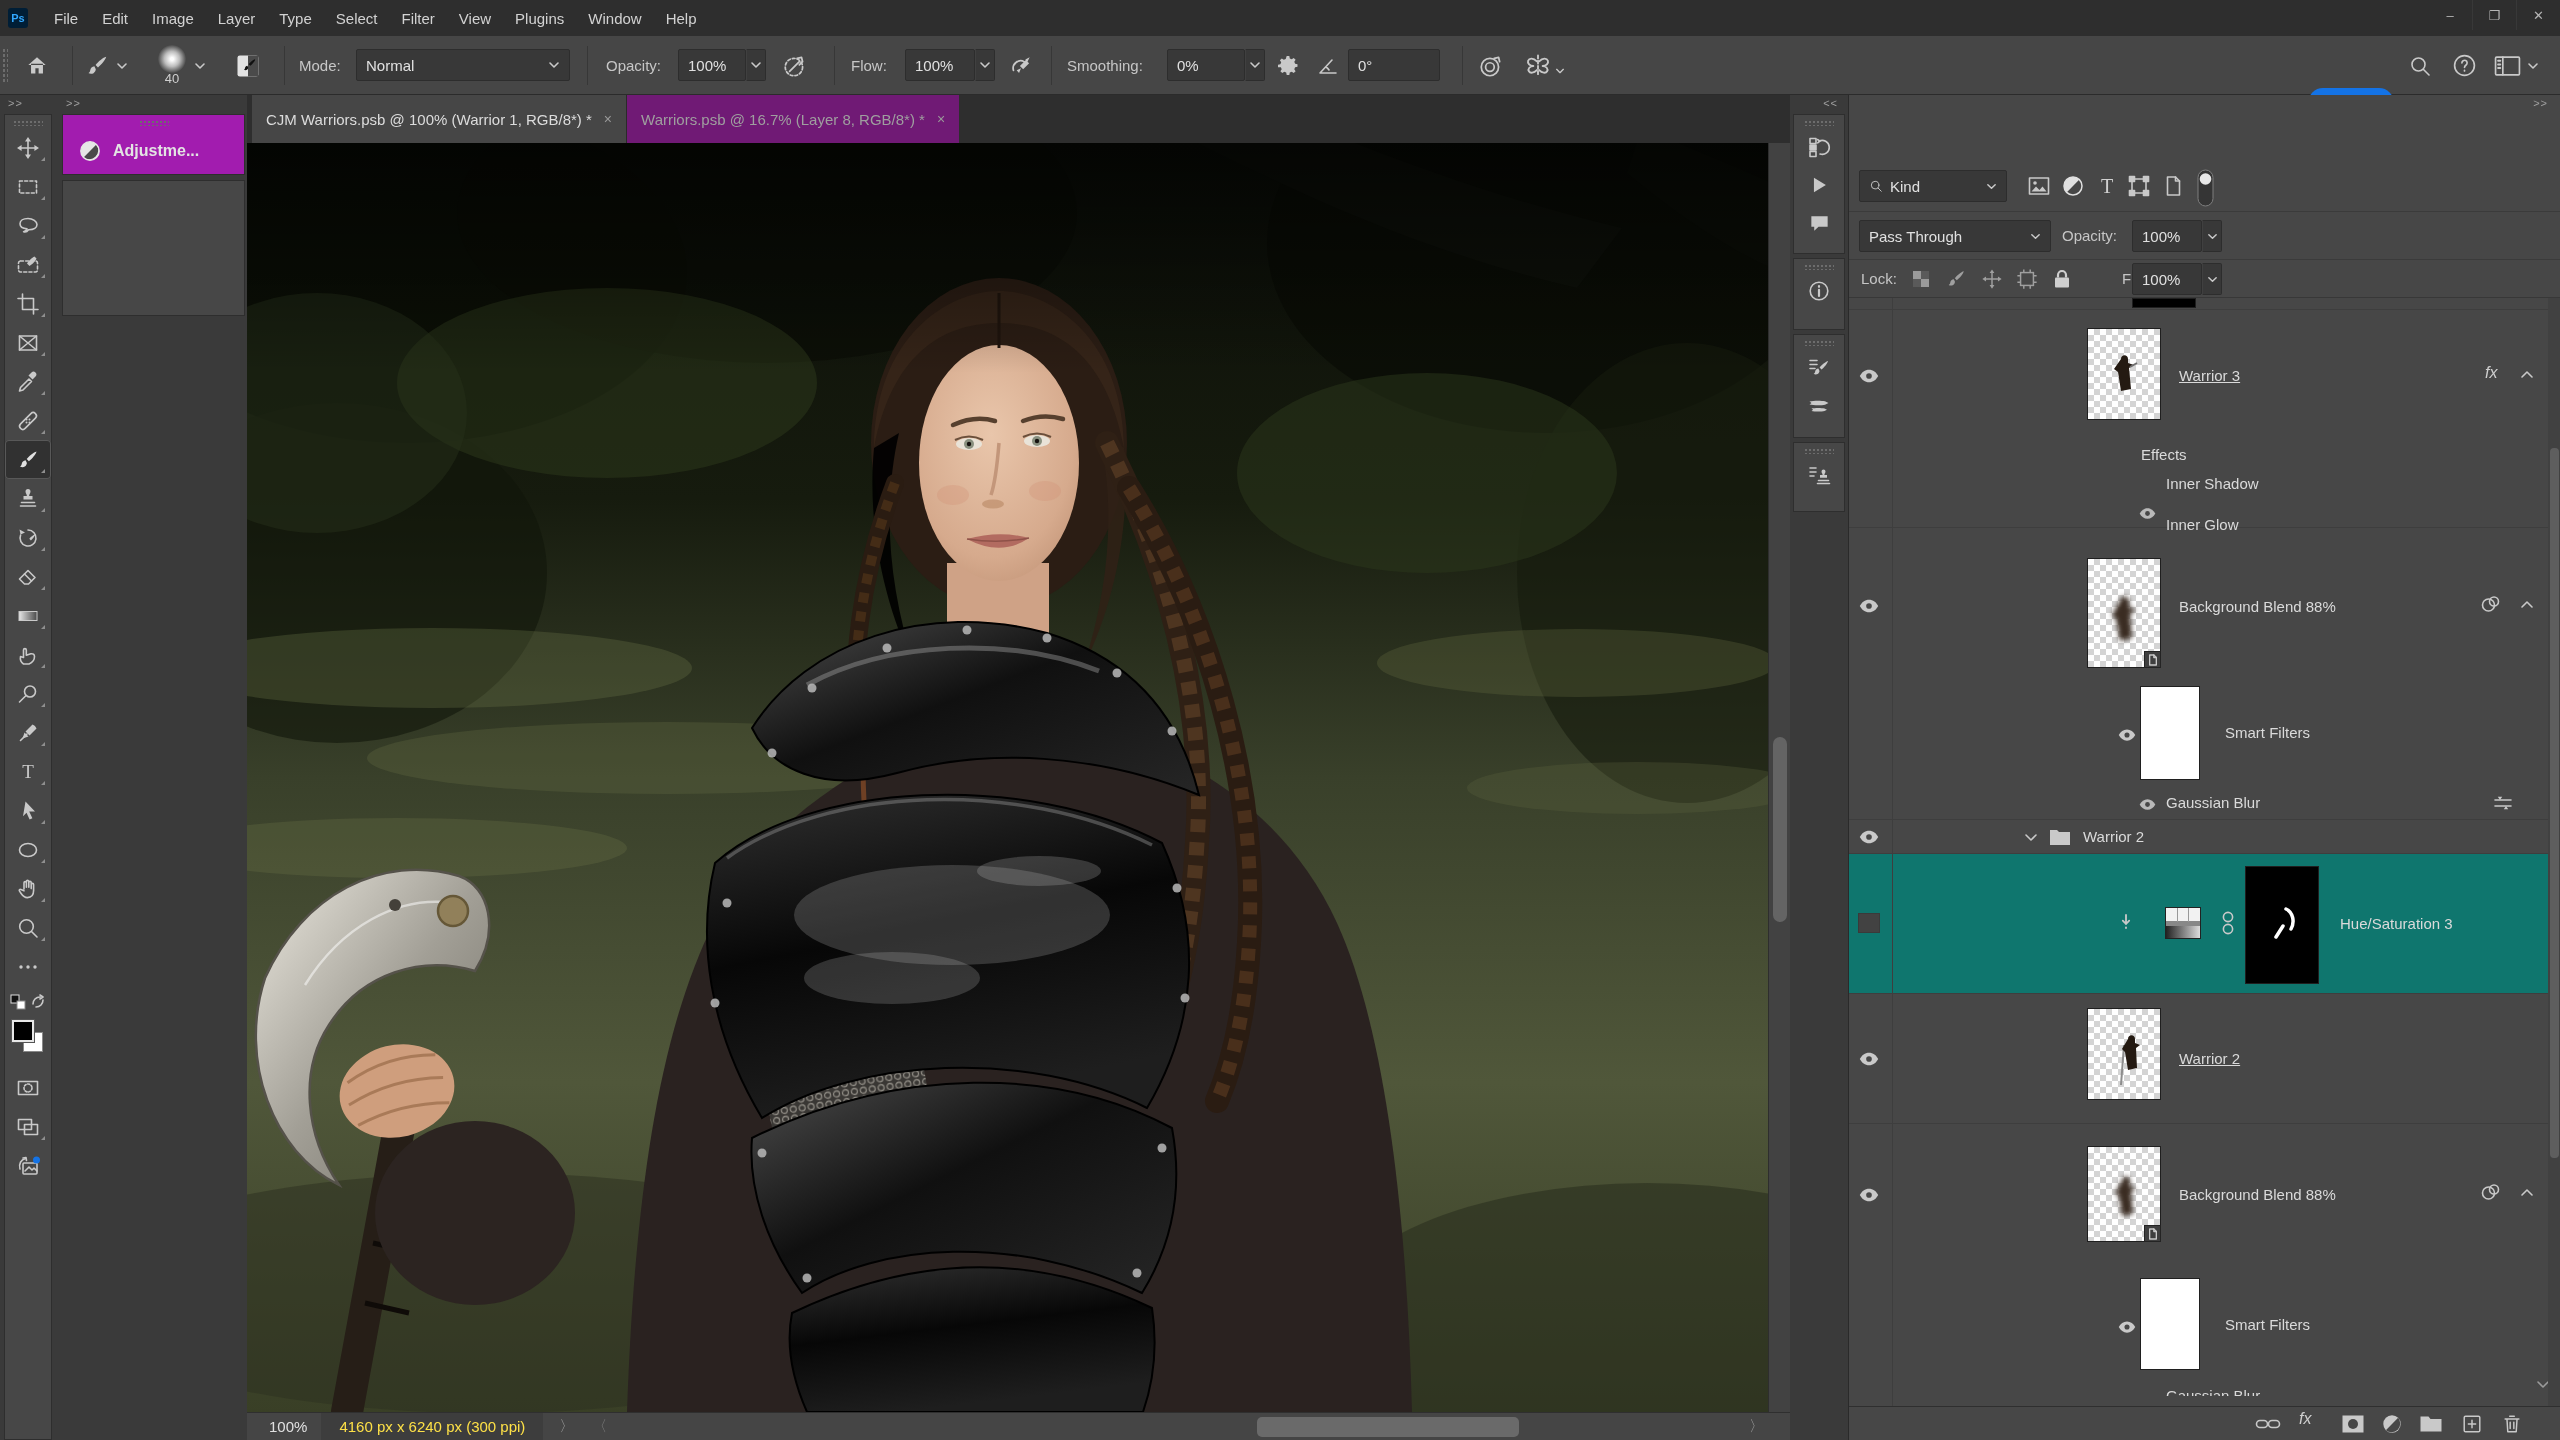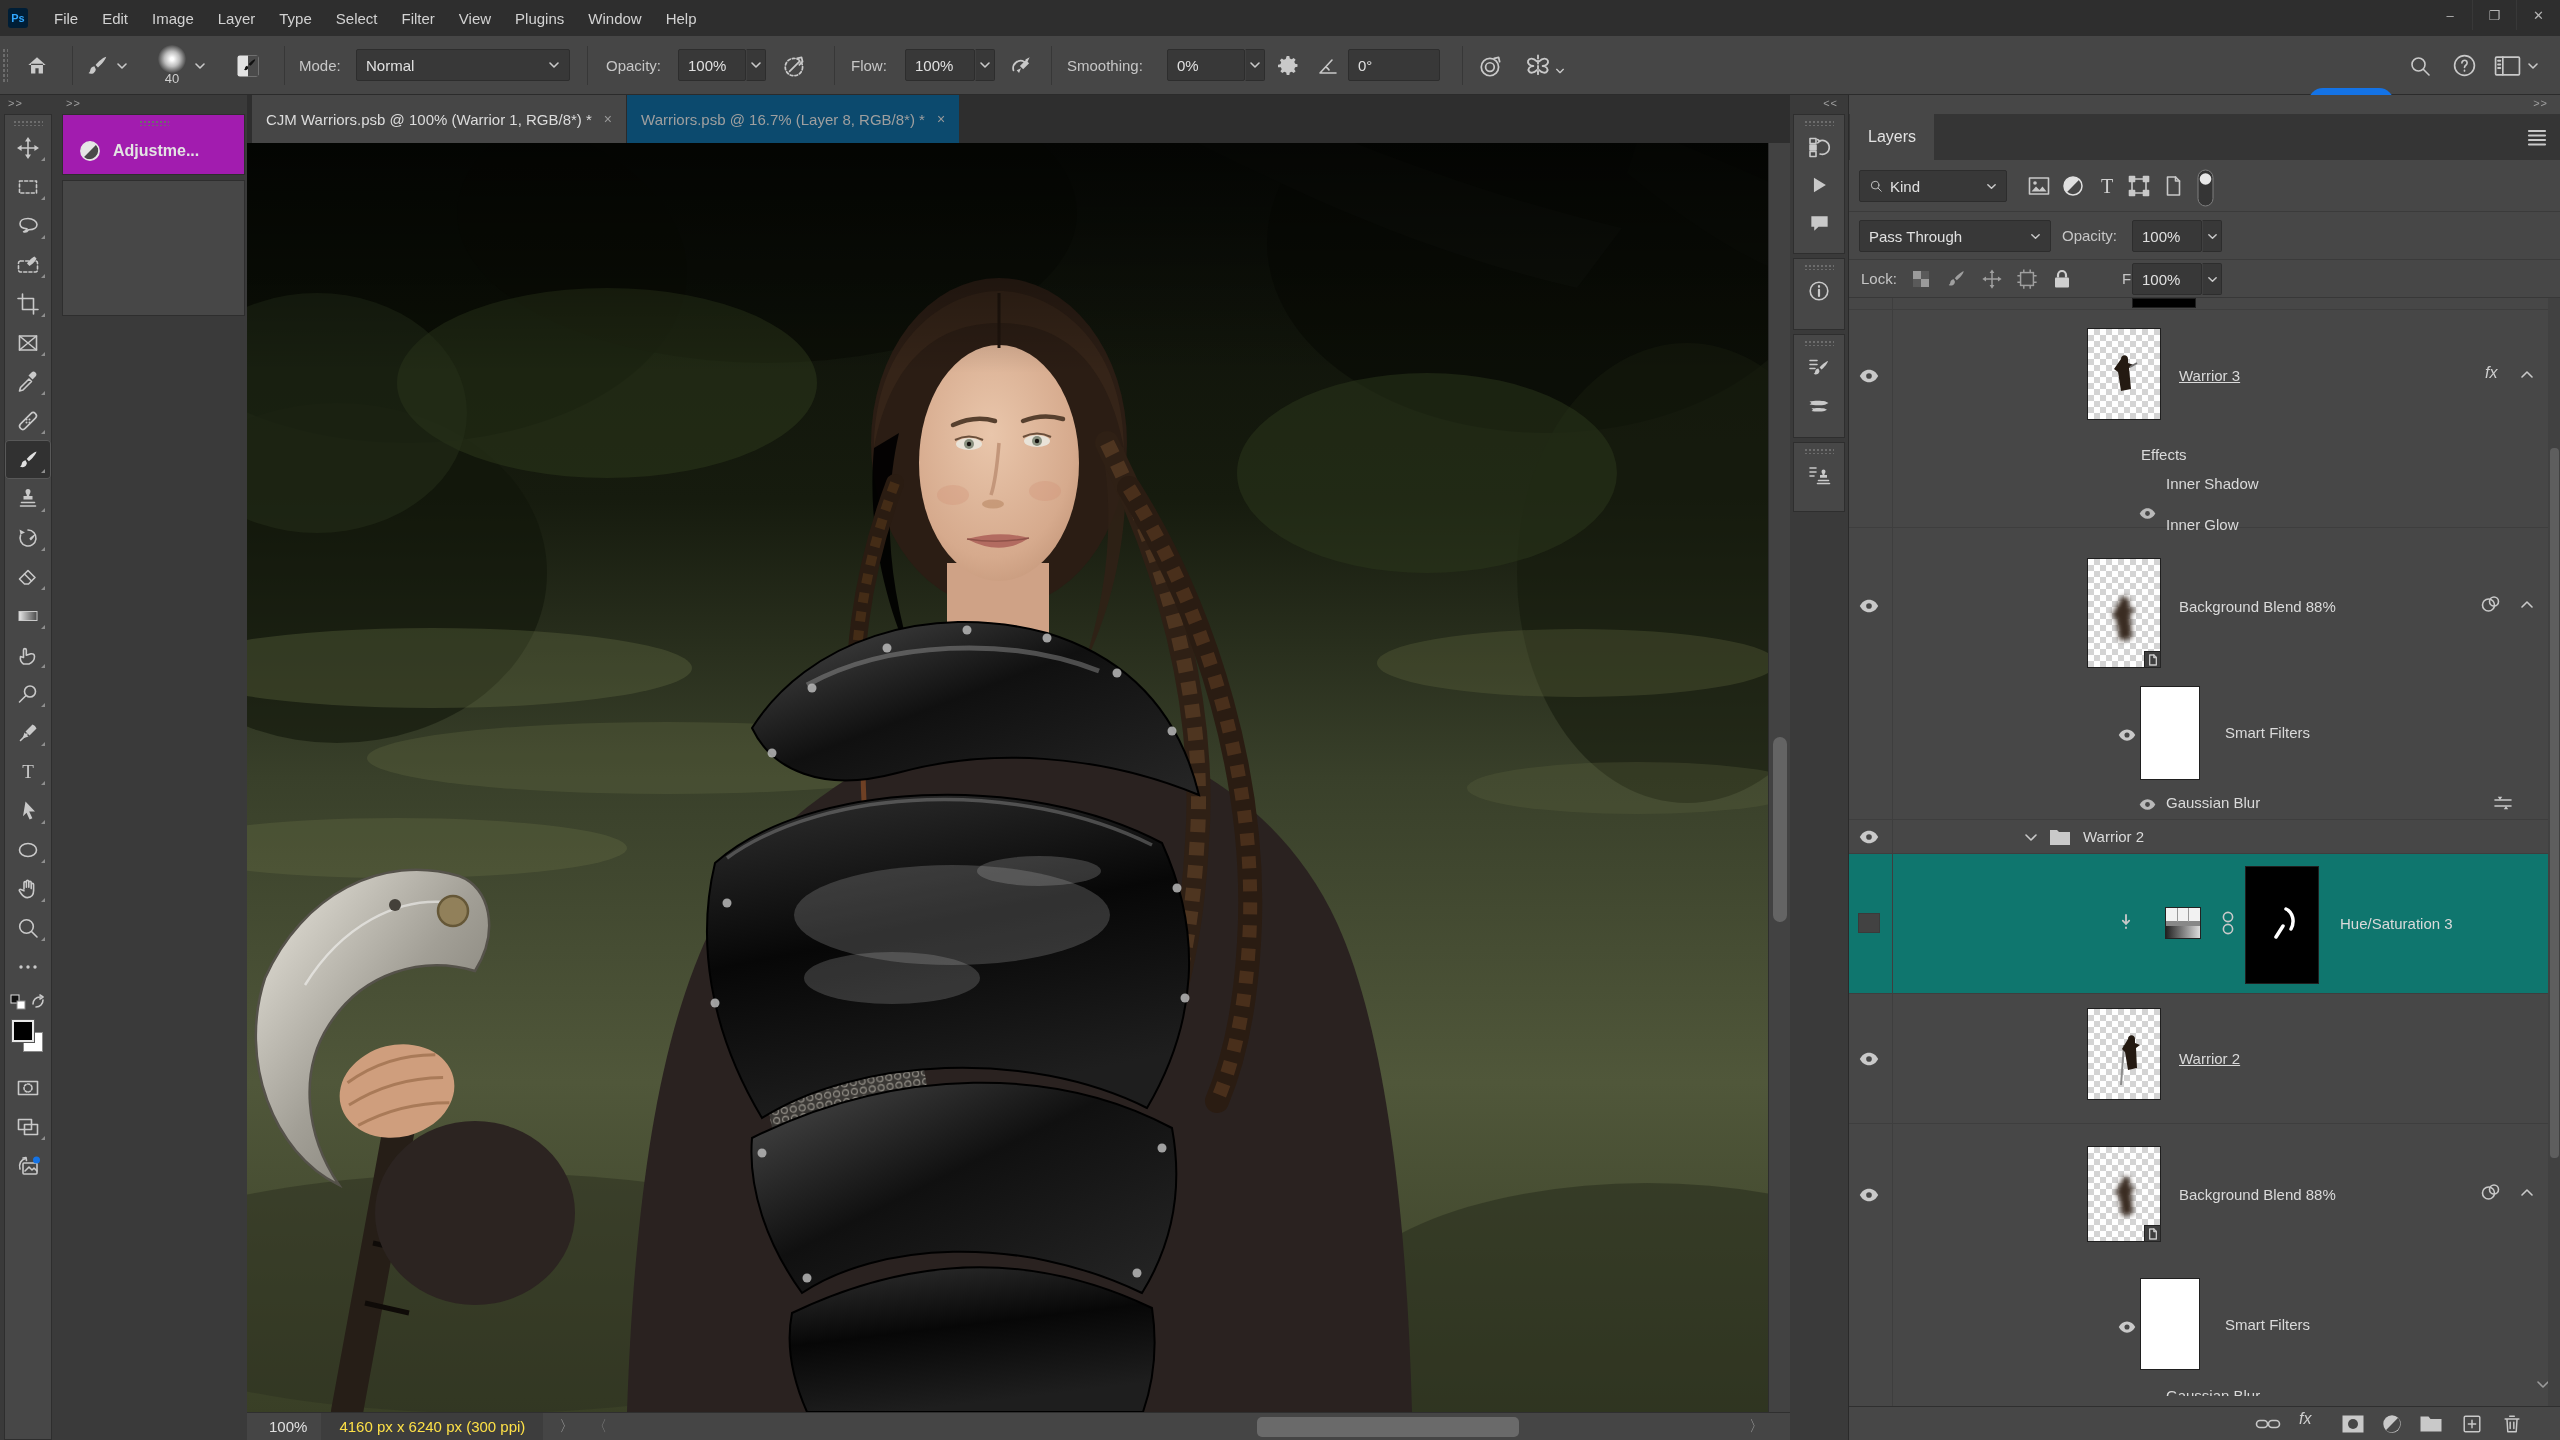--- a/index.html
+++ b/index.html
@@ -63,7 +63,7 @@
   #tabbar { position:absolute; left:0; top:0; width:1543px; height:48px; background:#2e2e2e; display:flex; }
   .tab { height:48px; display:flex; align-items:center; padding:0 14px; gap:12px; }
   .tab.active { background:#464646; color:#dcdcdc; }
-  .tab.inactive { background:#0c4a6e; color:#9f9f9f; border-left:1px solid #2a2a2a; }
+  .tab.inactive { background:#701a75; color:#9f9f9f; border-left:1px solid #2a2a2a; }
   .tab .x { color:#9a9a9a; font-size:14px; }
   #canvas { position:absolute; left:0; top:48px; width:1521px; height:1269px; background:#23261a; overflow:hidden; }
   #vscroll { position:absolute; left:1521px; top:48px; width:22px; height:1269px; background:#424242; border-left:1px solid #2e2e2e; }

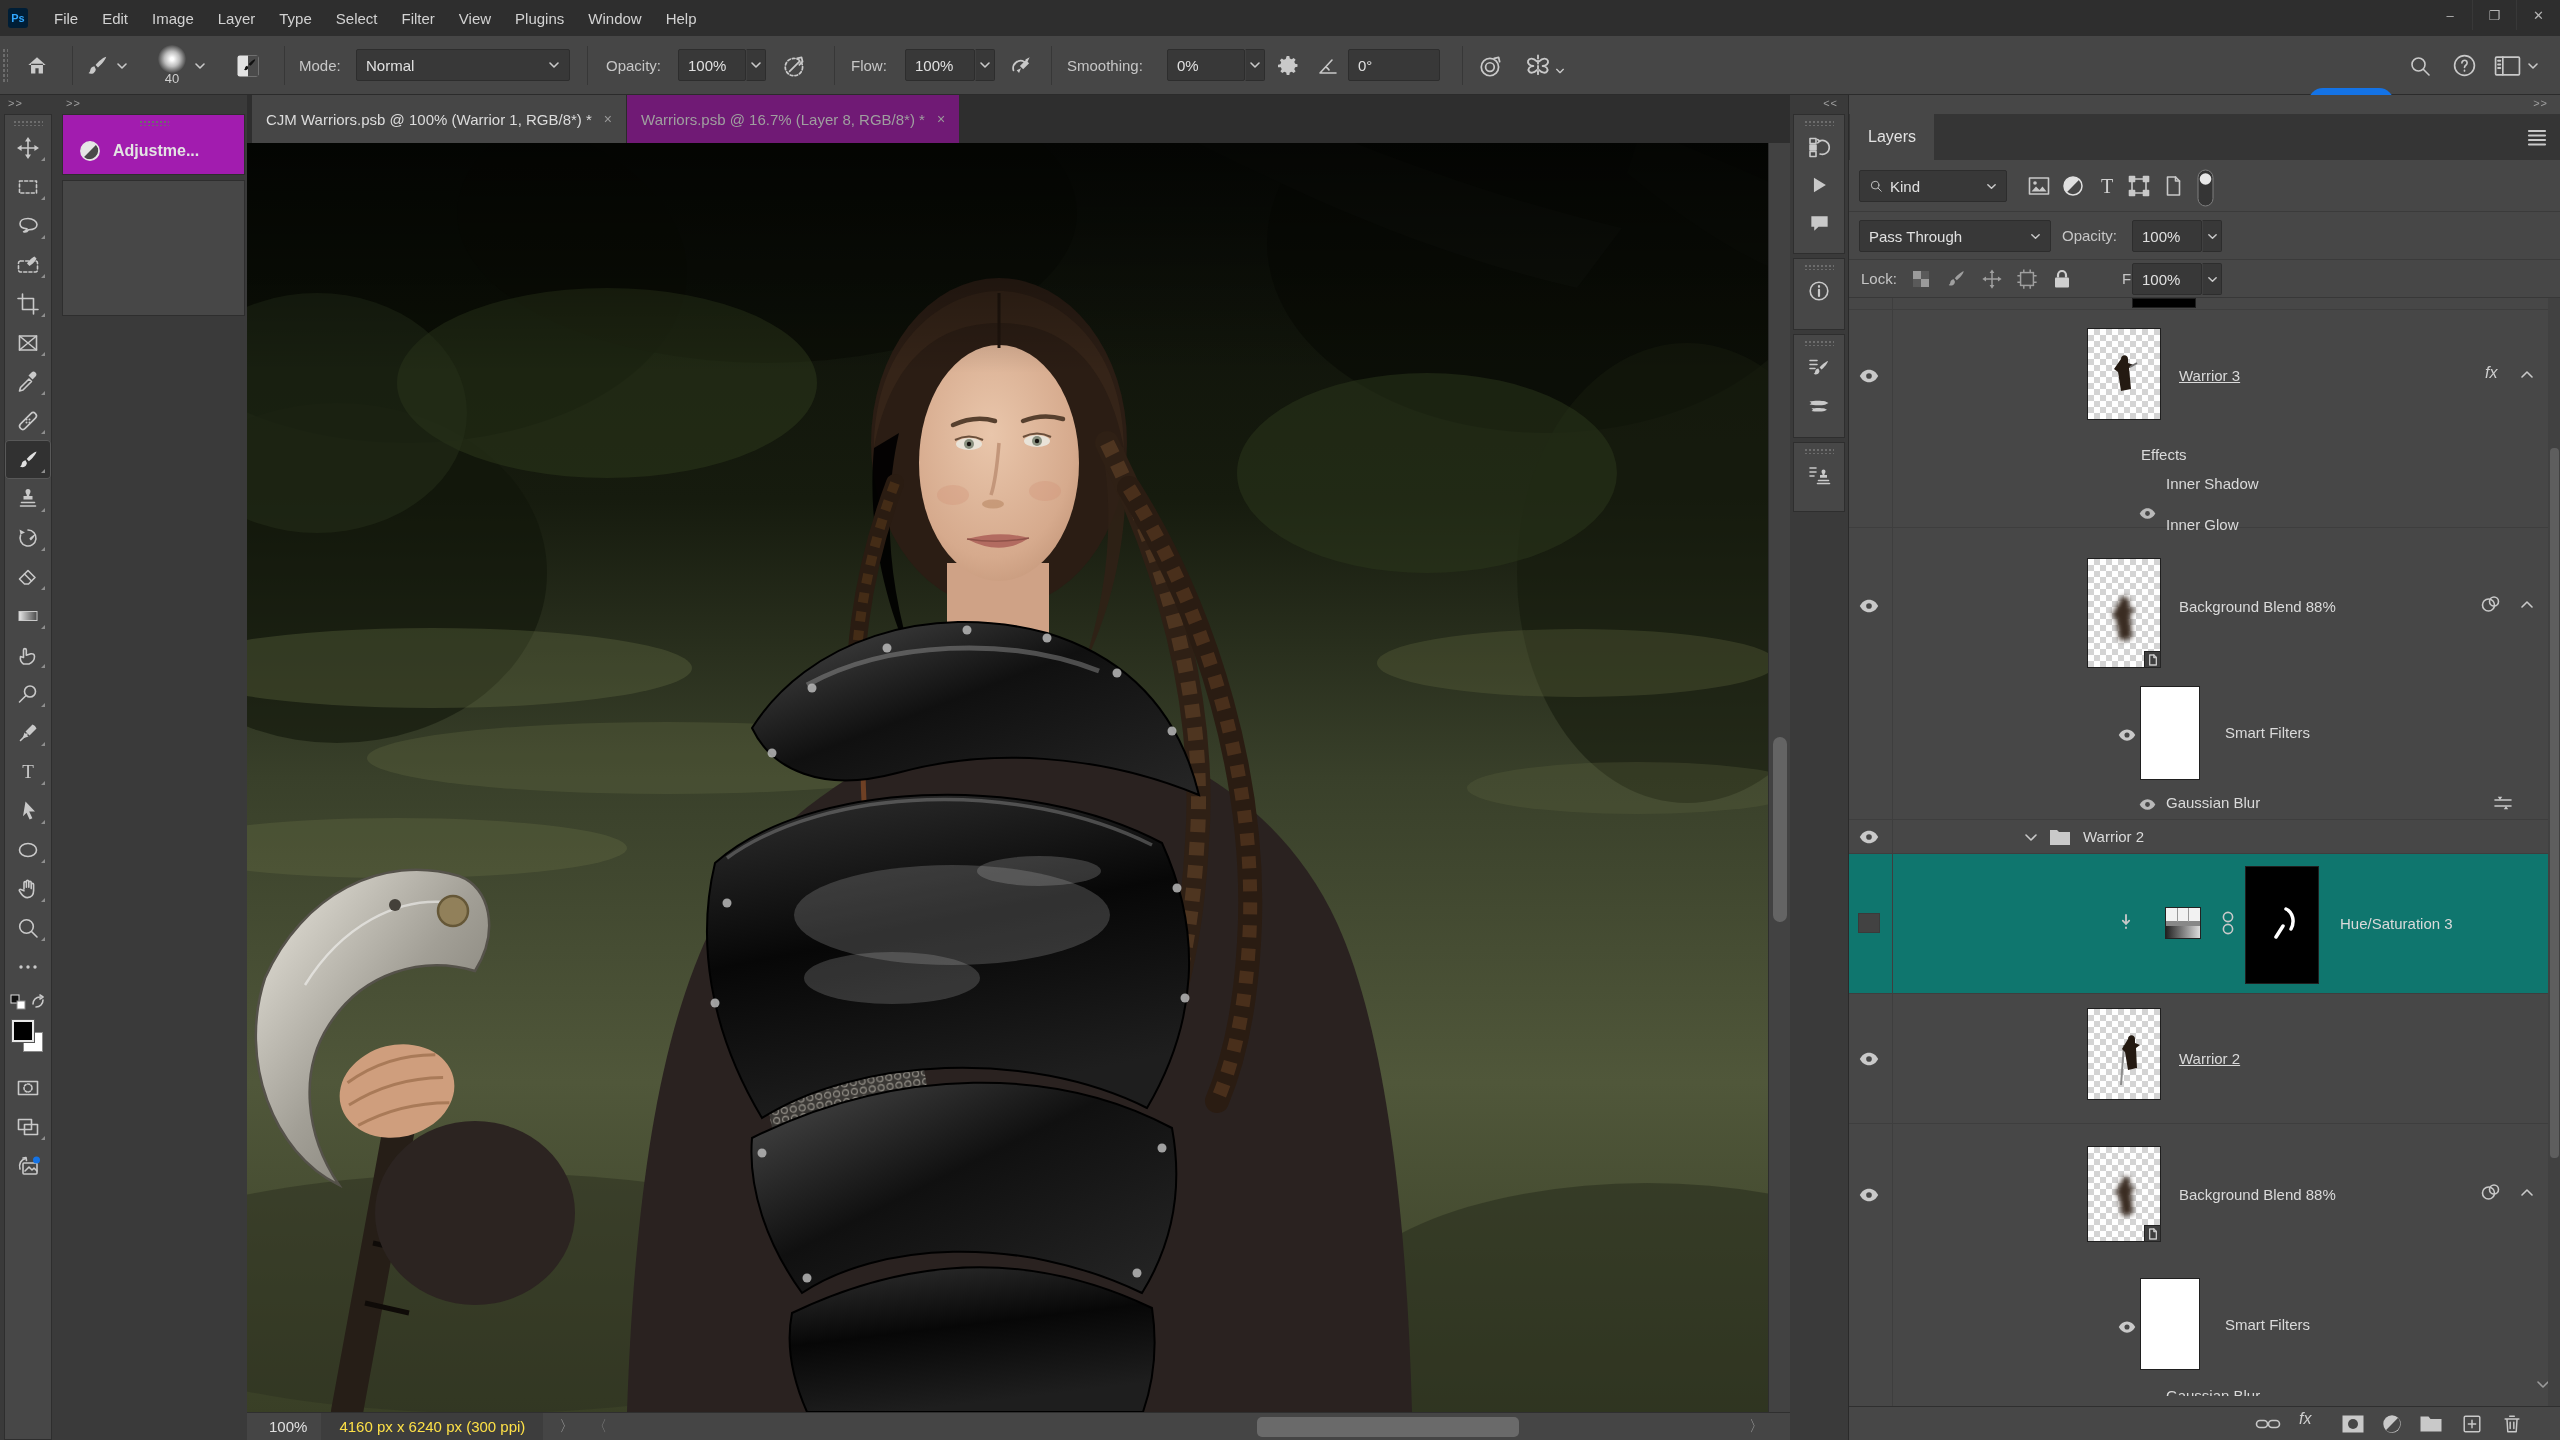--- a/index.html
+++ b/index.html
@@ -685,12 +685,6 @@
 
   <div id="layerspanel">
     <div class="hdr-strip" style="right:12px;top:2px">&gt;&gt;</div>
-    <div id="lp-tabrow">
-      <div id="lp-tab">Layers</div>
-      <svg id="lp-burger" class="ik" width="20" height="18" viewBox="0 0 20 18">
-          <path d="M2 3h16M2 7.5h16M2 12h16M2 16.5h16" stroke-width="2.2"></path>
-        </svg>
-    </div>
 
     <div class="lp-row" id="filterrow">
       <div class="field abs" style="left:10px;top:10px;width:148px;height:32px">

